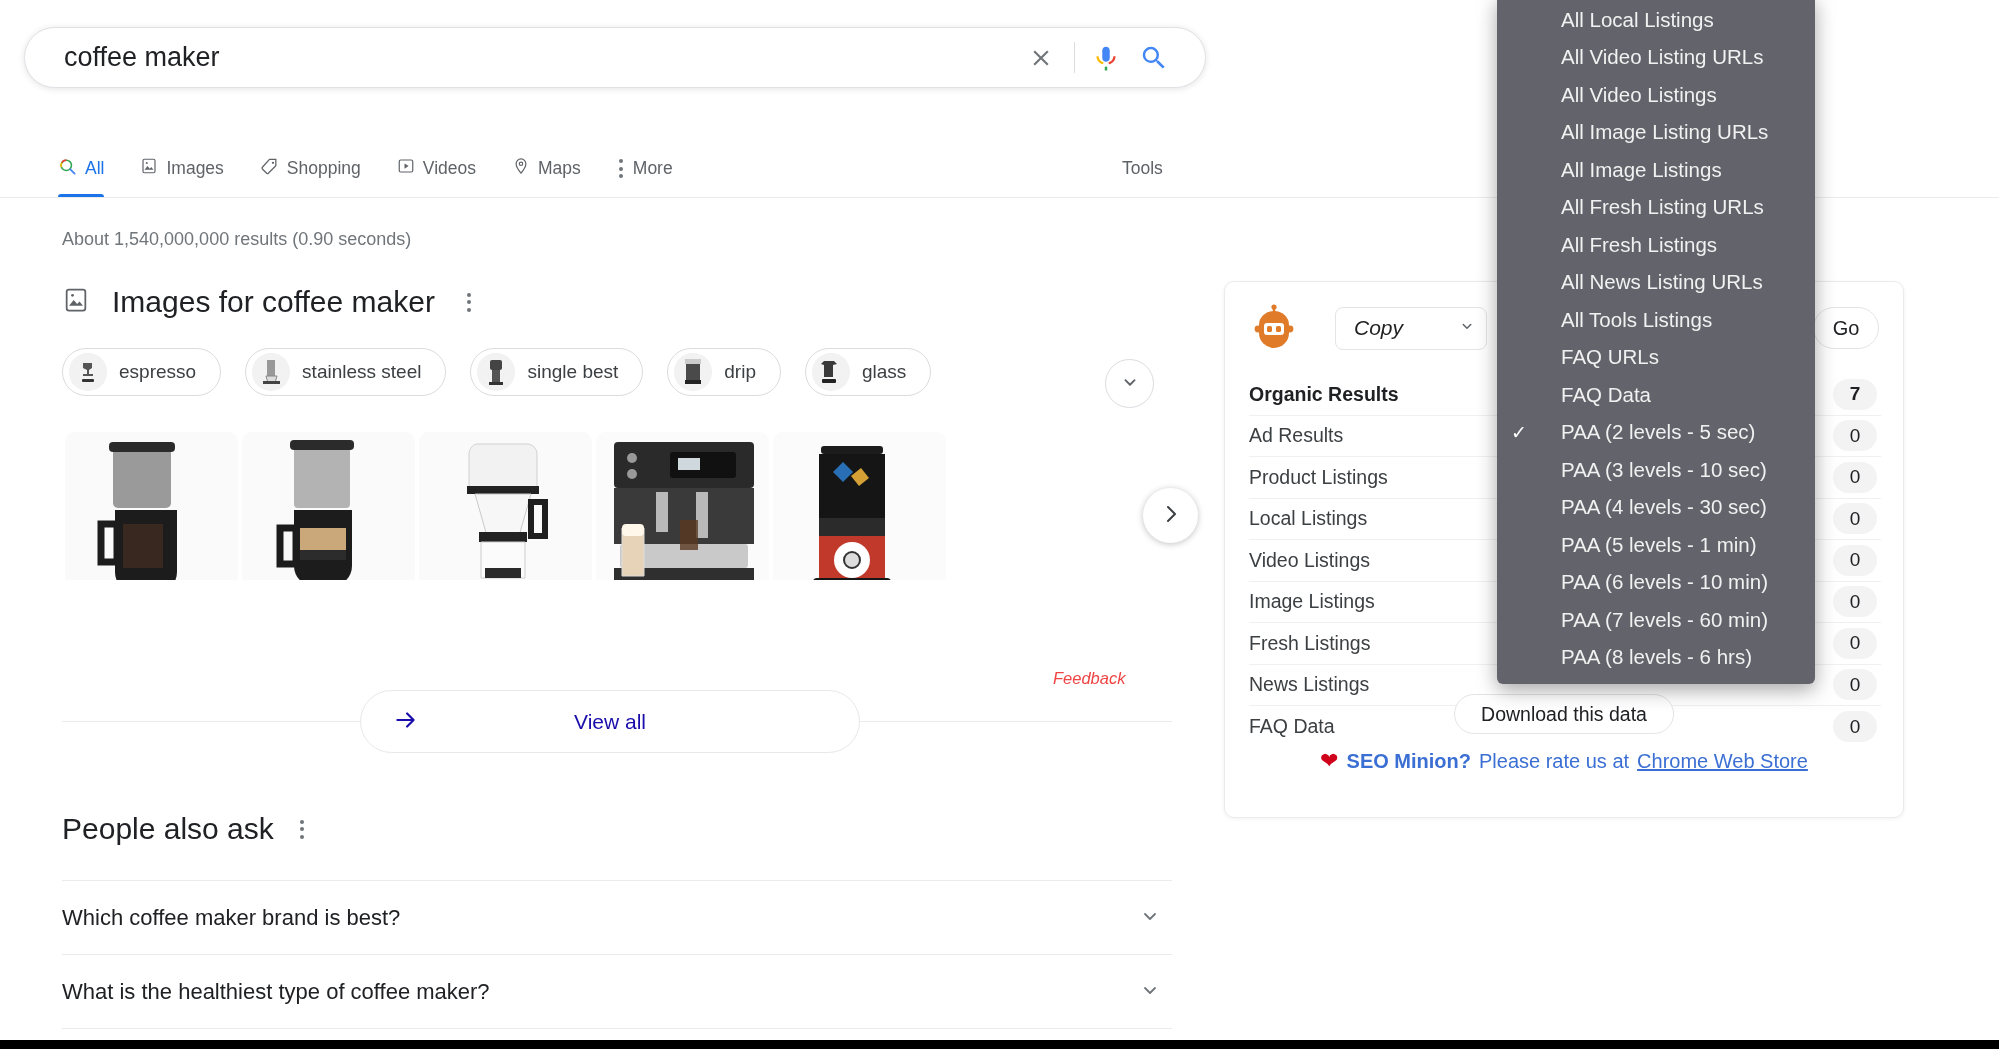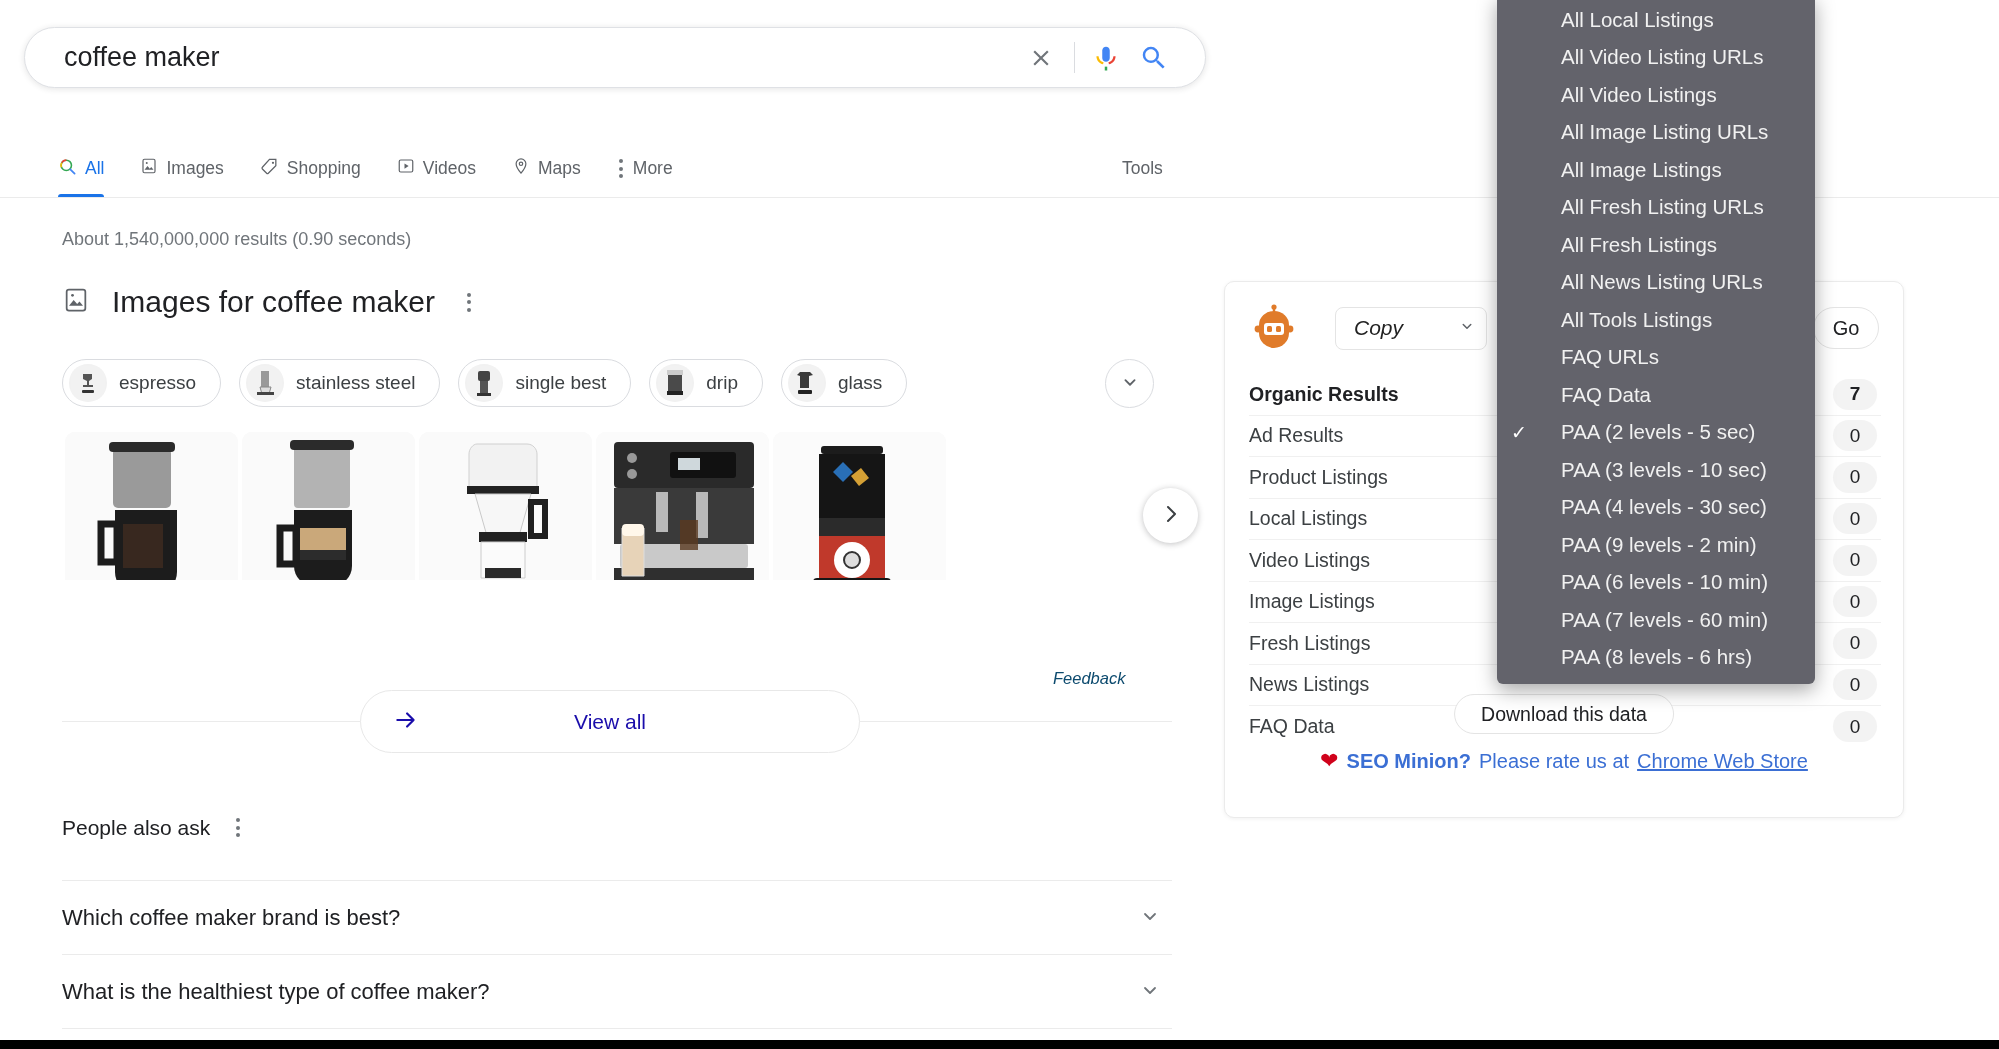--- a/index.html
+++ b/index.html
@@ -80,8 +80,8 @@
 
   
   #chips-row {
-    position: absolute; left: 62px; top: 359px;
-    display: flex; align-items: center; gap: 18px;
+    position: absolute; left: 62px; top: 348px;
+    display: flex; align-items: center; gap: 24px;
   }
   .chip {
     display: flex; align-items: center; gap: 12px;

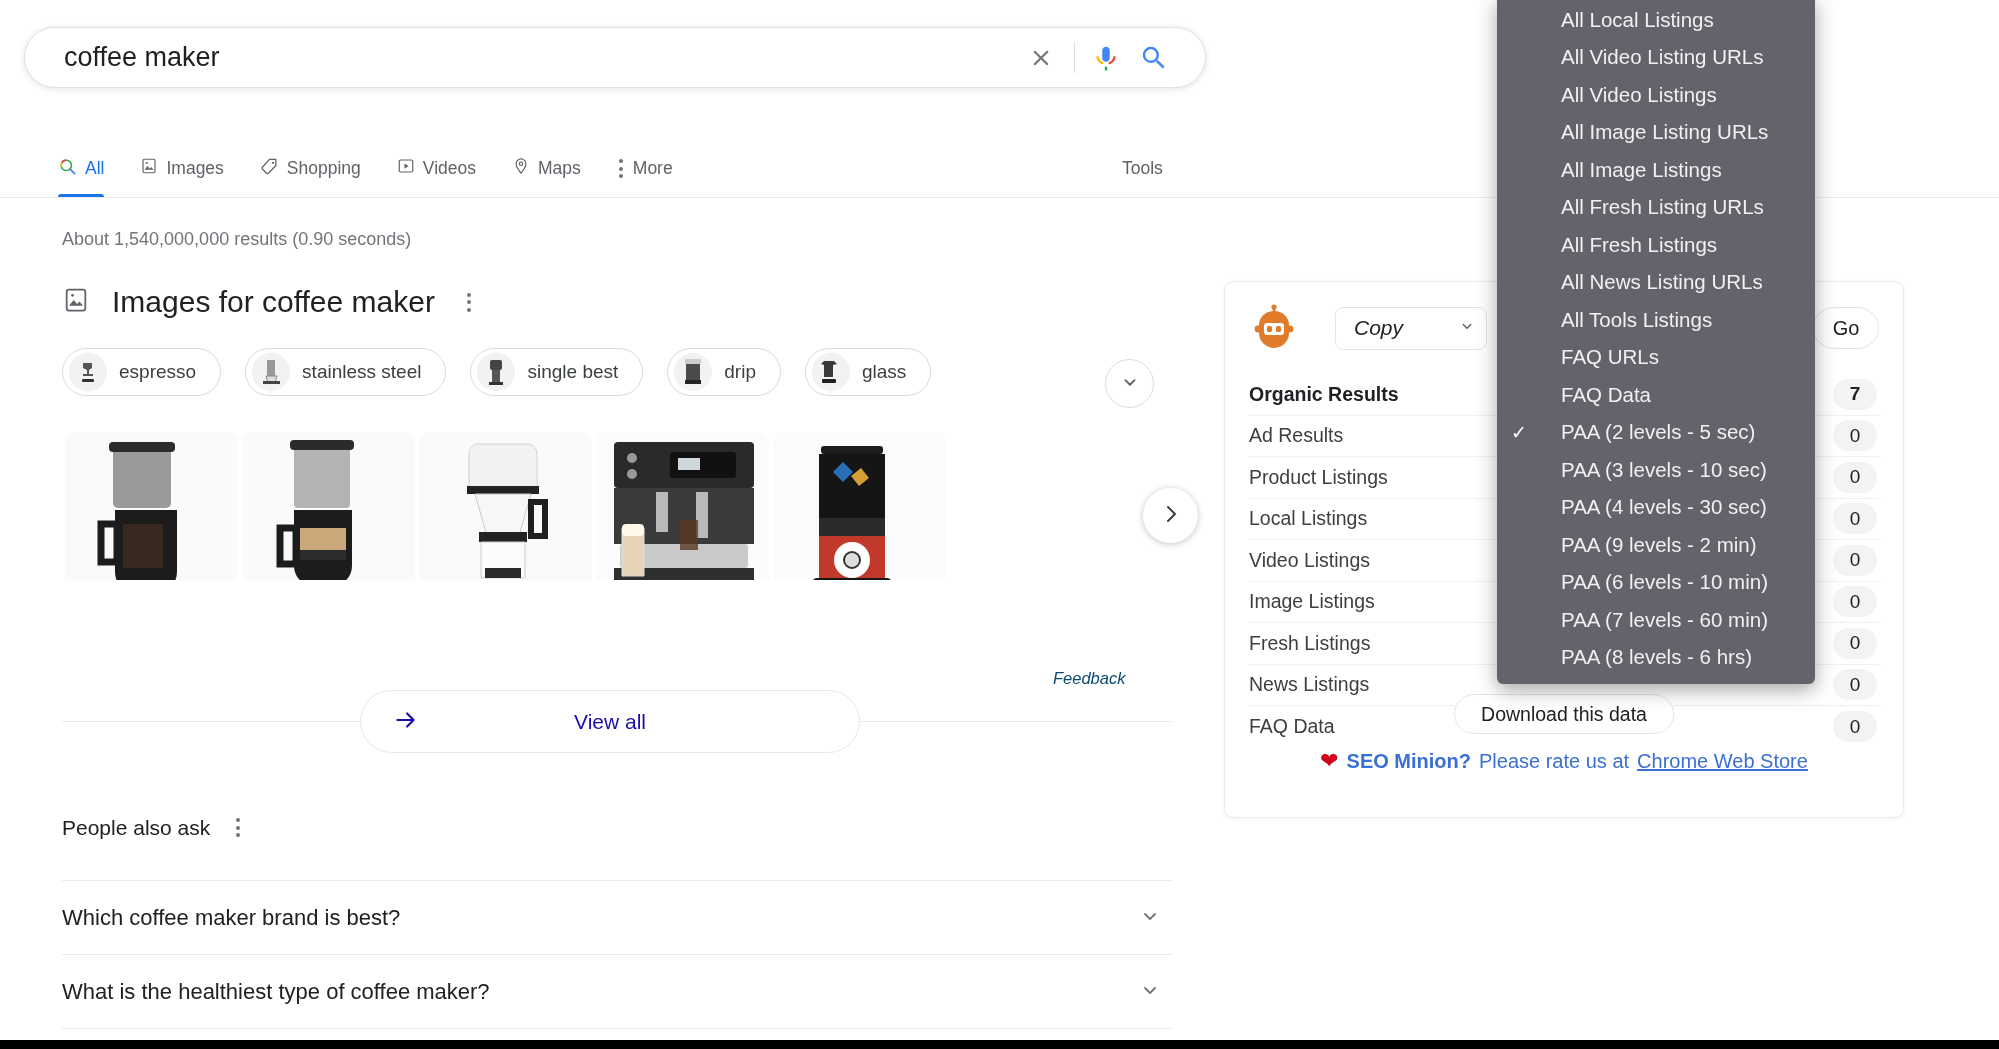--- a/index.html
+++ b/index.html
@@ -683,7 +683,7 @@
       <span>PAA (4 levels - 30 sec)</span>
     </div>
   <div class="dd-item">
-      <span>PAA (9 levels - 2 min)</span>
+      <span>PAA (5 levels - 1 min)</span>
     </div>
   <div class="dd-item">
       <span>PAA (6 levels - 10 min)</span>

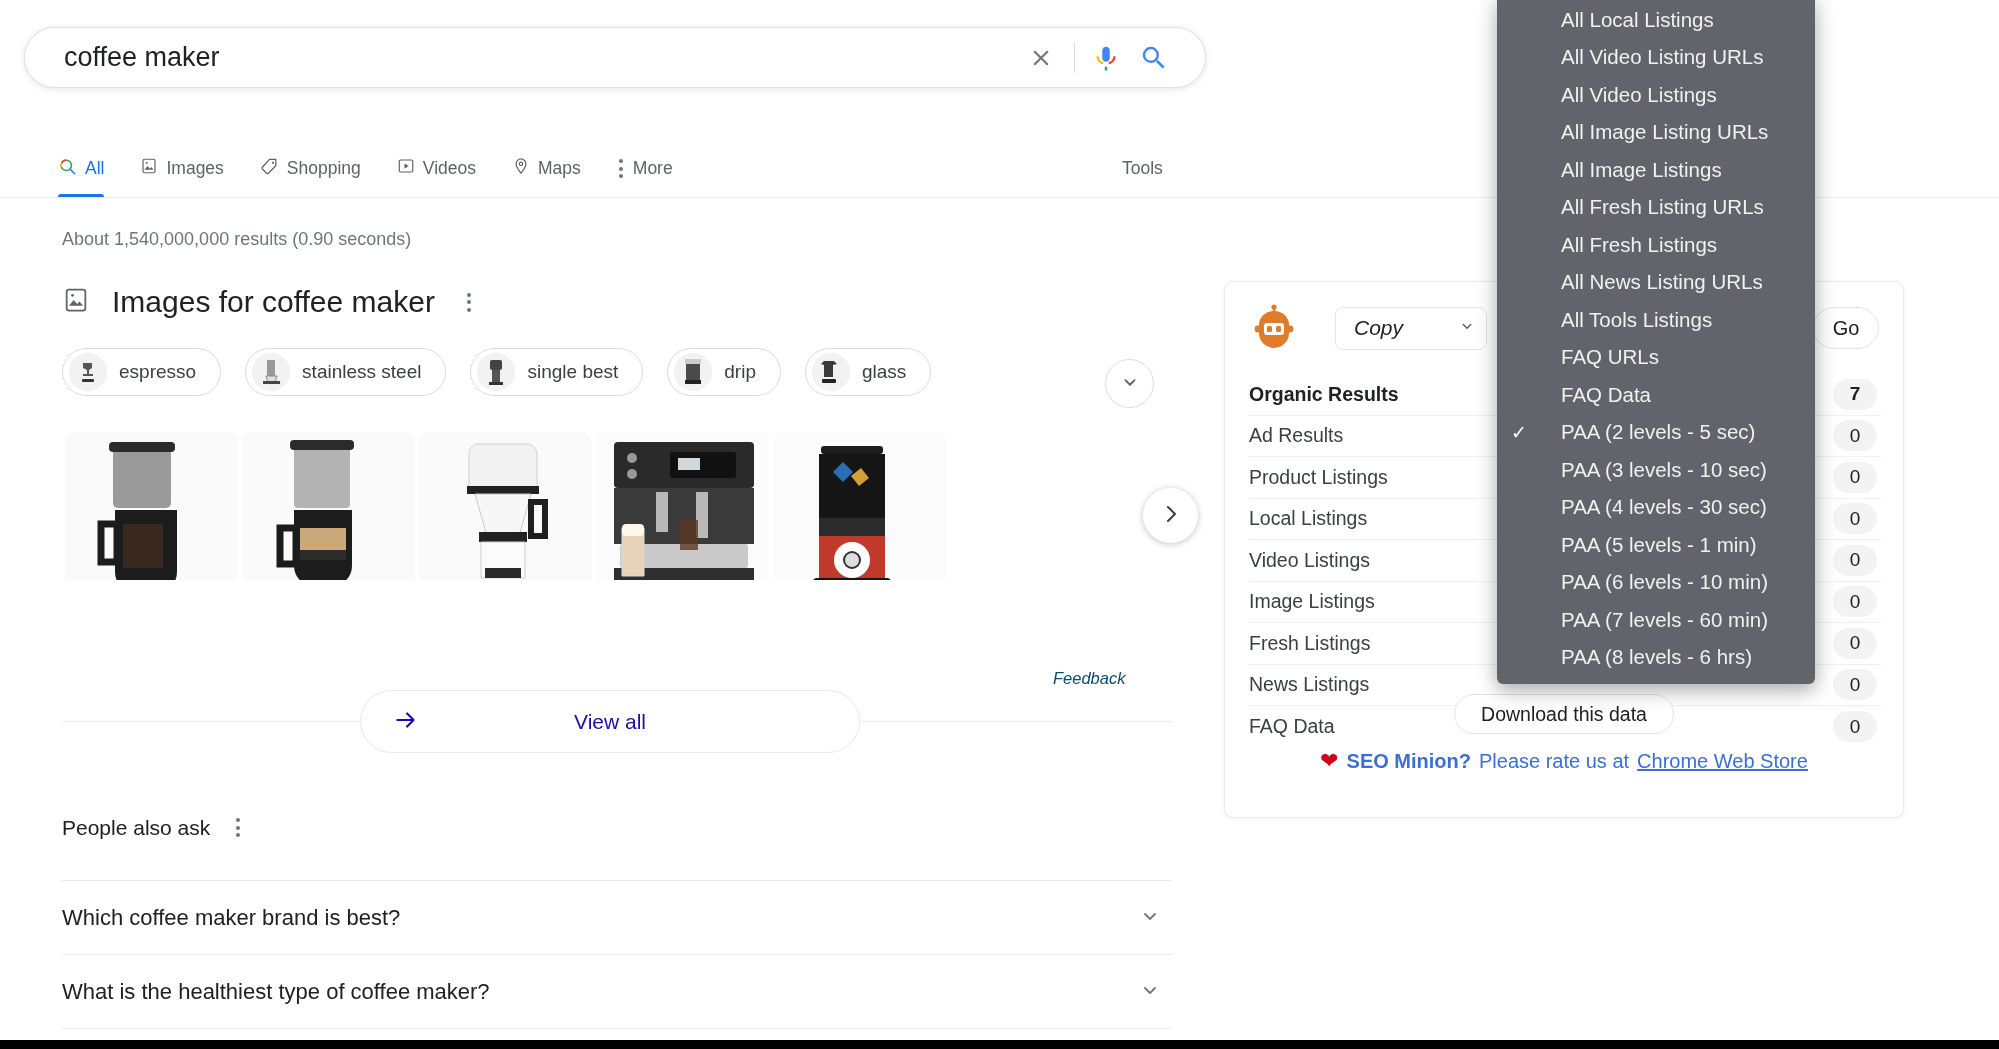--- a/index.html
+++ b/index.html
@@ -125,7 +125,7 @@
   }
   #feedback-link {
     position: absolute; left: 1053px; top: 669px;
-    font-size: 16.5px; color: #0c4a6e; font-style: italic; cursor: pointer;
+    font-size: 16.5px; color: #ef4444; font-style: italic; cursor: pointer;
   }
 
   #viewall-divider {

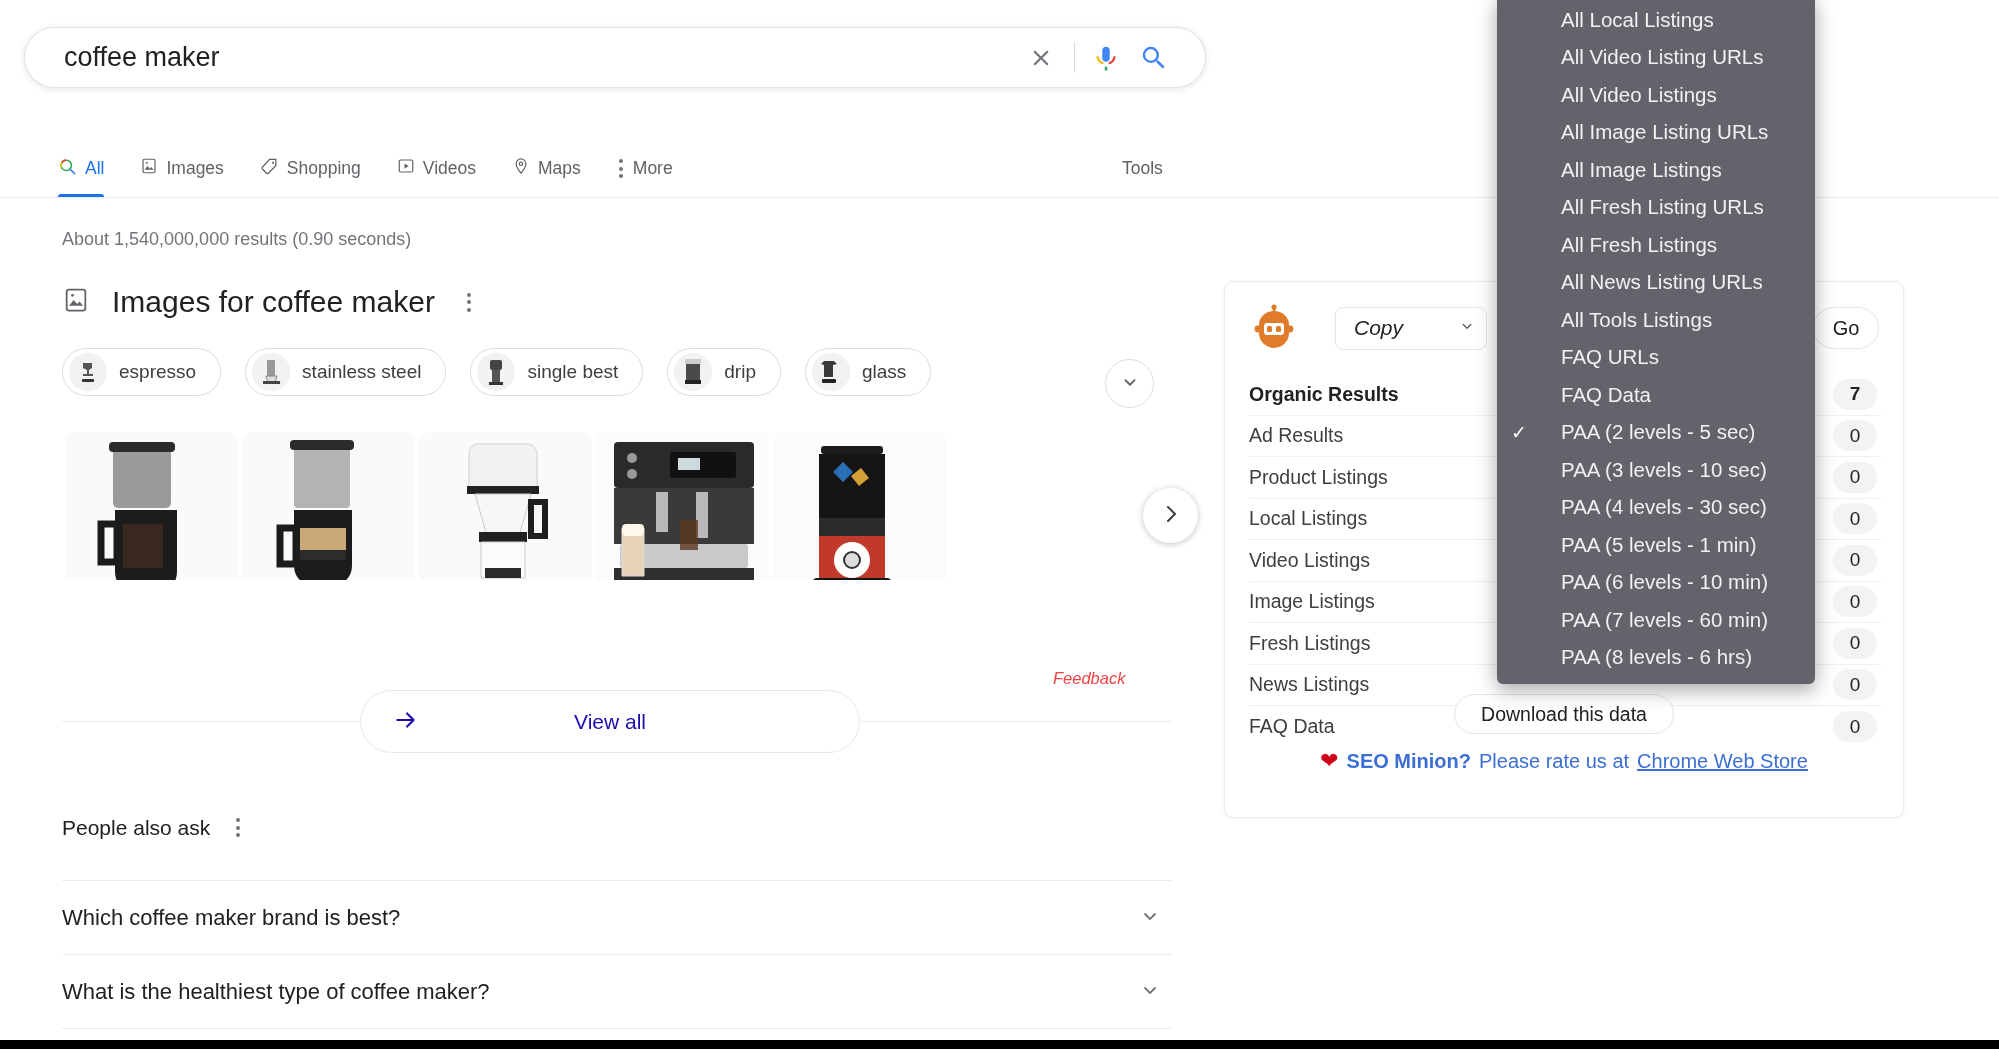--- a/index.html
+++ b/index.html
@@ -147,7 +147,7 @@
     position: absolute; left: 62px; top: 812px;
     display: flex; align-items: center; gap: 16px;
   }
-  #paa-title { font-size: 21px; color: #202124; }
+  #paa-title { font-size: 30px; color: #202124; }
   #paa-list { position: absolute; left: 62px; top: 880px; width: 1110px; }
   .paa-item {
     height: 74px; border-top: 1px solid #ebebeb;

